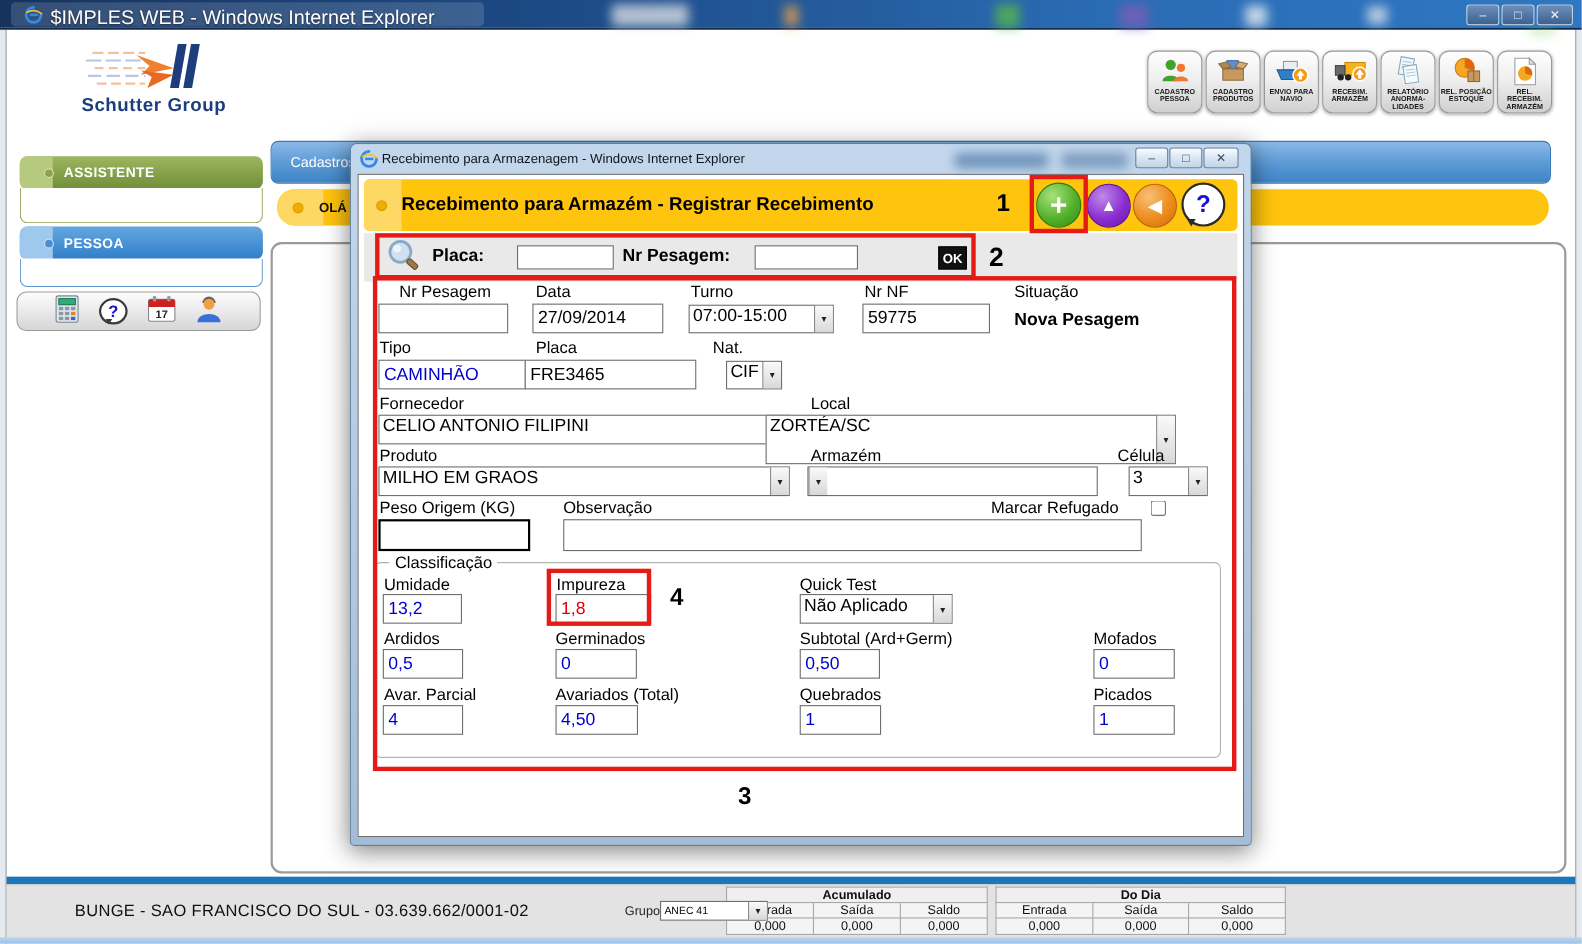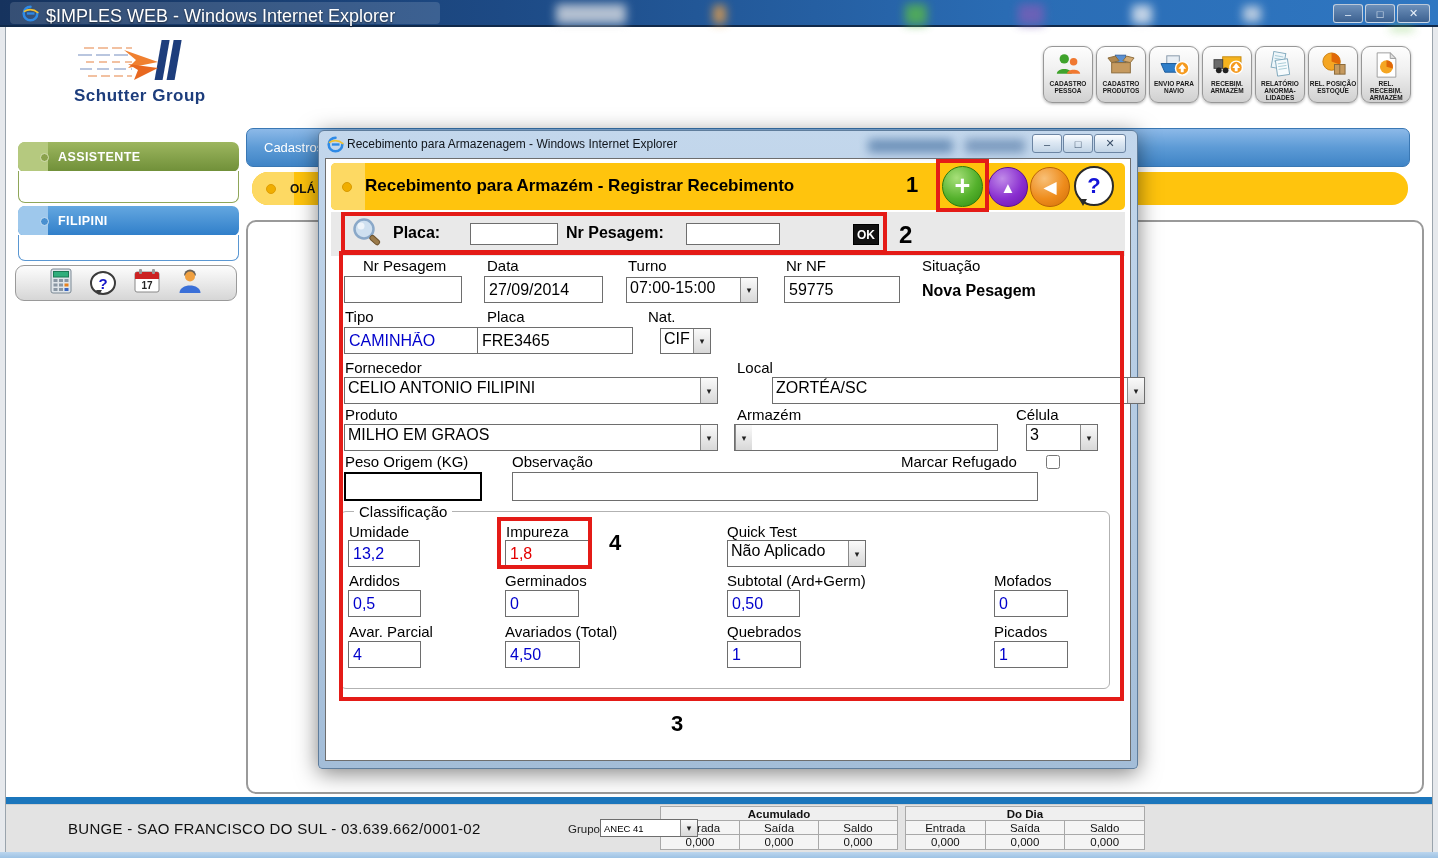--- a/index.html
+++ b/index.html
@@ -266,7 +266,7 @@
   <div class="abs acc-hdr" style="top:206px;background:linear-gradient(#64a7e0,#2f7ec9)">
     <div class="notch" style="background:#9ec8ec"></div>
     <div class="dot" style="background:#4a90d0;border:1px solid #c8e0f4"></div>
-    <span class="t">FILIPINI</span>
+    <span class="t">PESSOA</span>
   </div>
   <div class="abs acc-body" style="top:235px;height:26px;border:1px solid #5a97d2;border-top:0"></div>
 

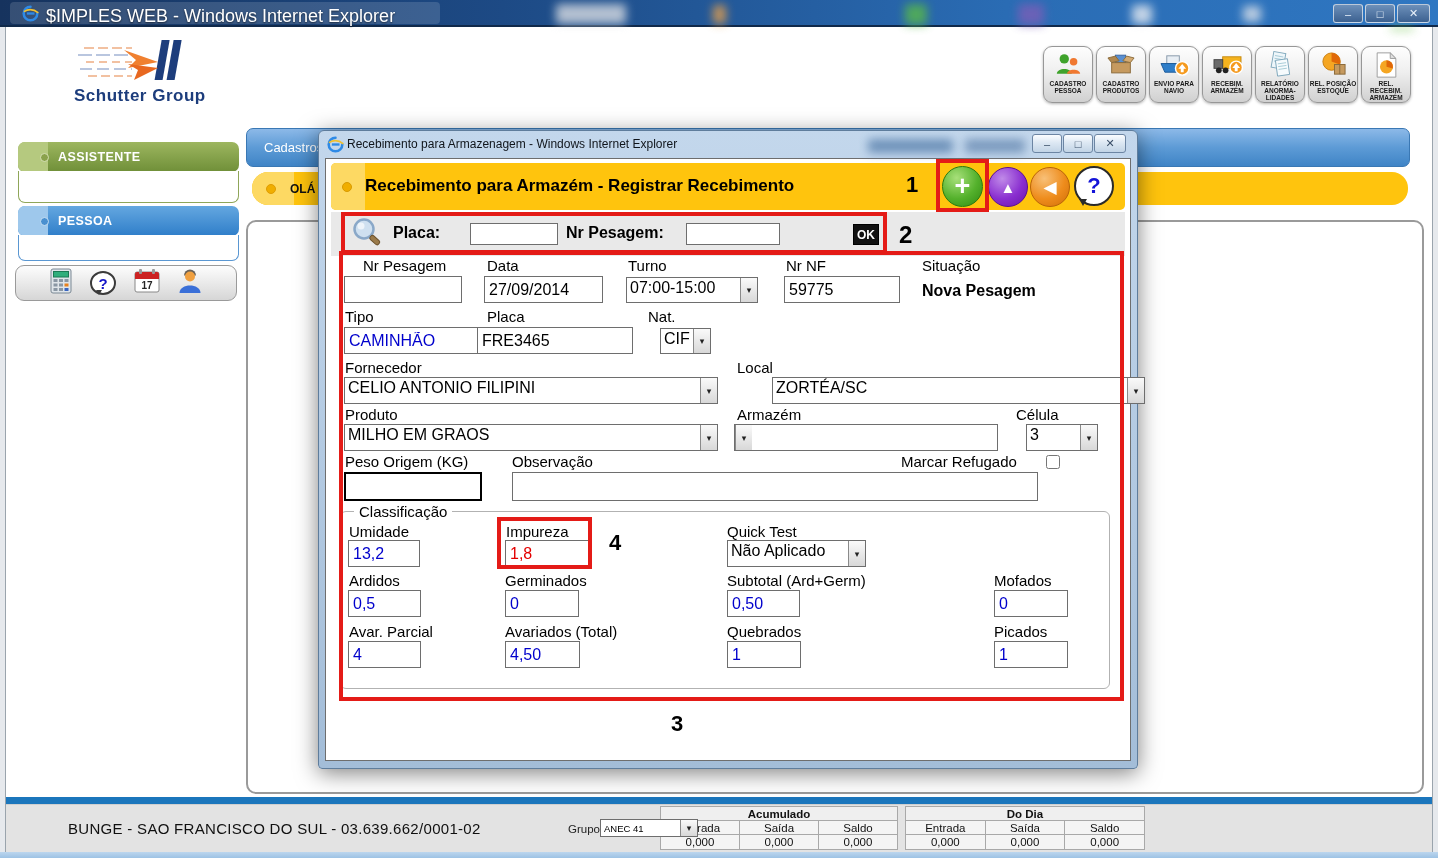--- a/index.html
+++ b/index.html
@@ -427,7 +427,7 @@
     <span class="txt">CELIO ANTONIO FILIPINI</span>
     <span class="arw">▾</span>
   </div>
-  <div class="sel" style="left:772px;top:377px;width:373px;height:27px">
+  <div class="sel" style="left:696px;top:377px;width:373px;height:45px">
     <span class="txt">ZORTÉA/SC</span>
     <span class="arw">▾</span>
   </div>

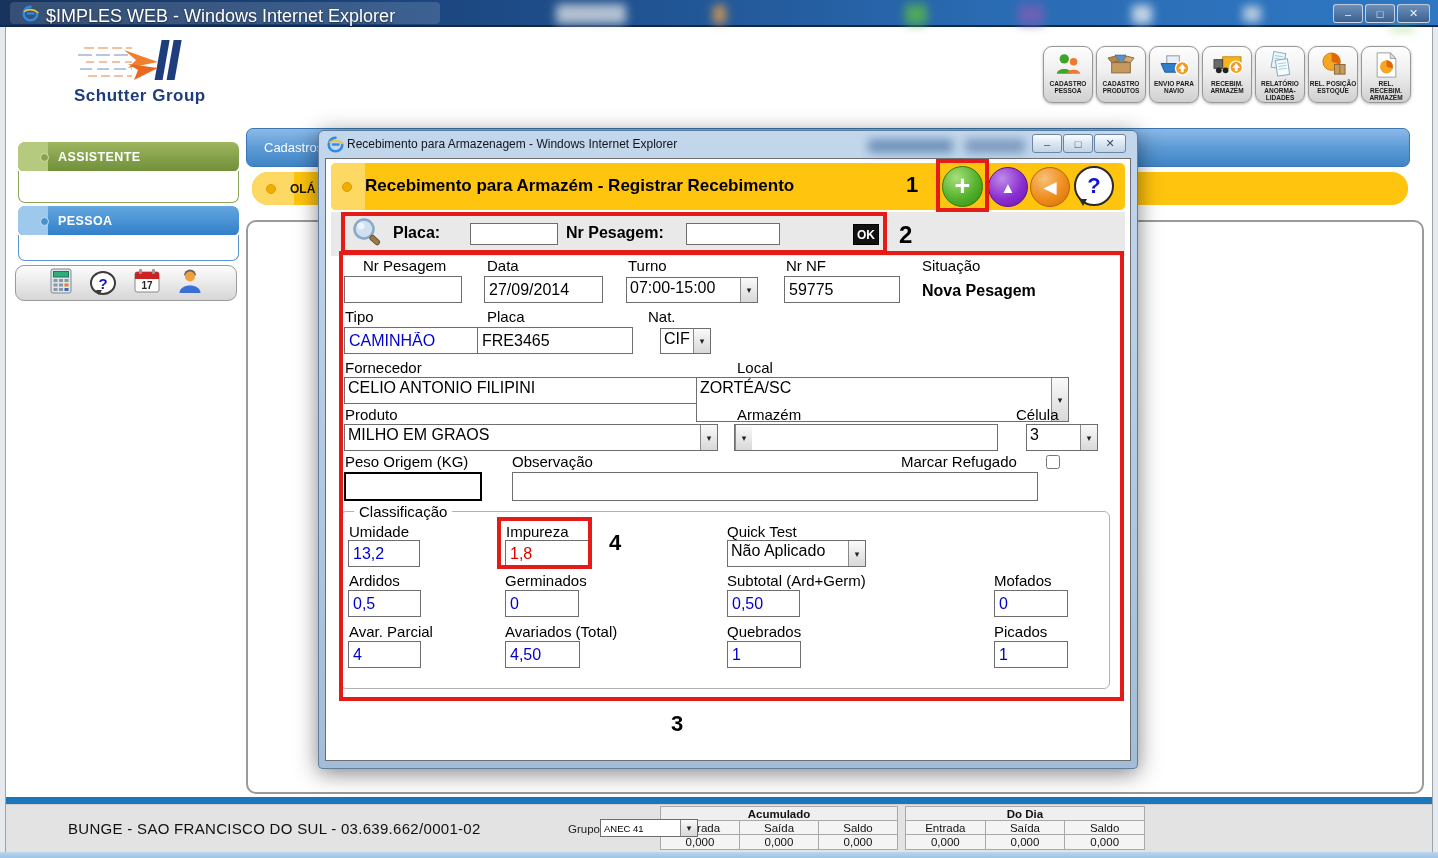--- a/index.html
+++ b/index.html
@@ -341,7 +341,7 @@
     </tr>
   </tbody>
     </table>
-  <table class="ftable" style="left:905px;top:806px;width:240px">
+  <table class="ftable" style="left:905px;top:806px;width:264px">
     <tbody>
         <tr>
           <td class="tt" colspan="3">Do Dia</td>

